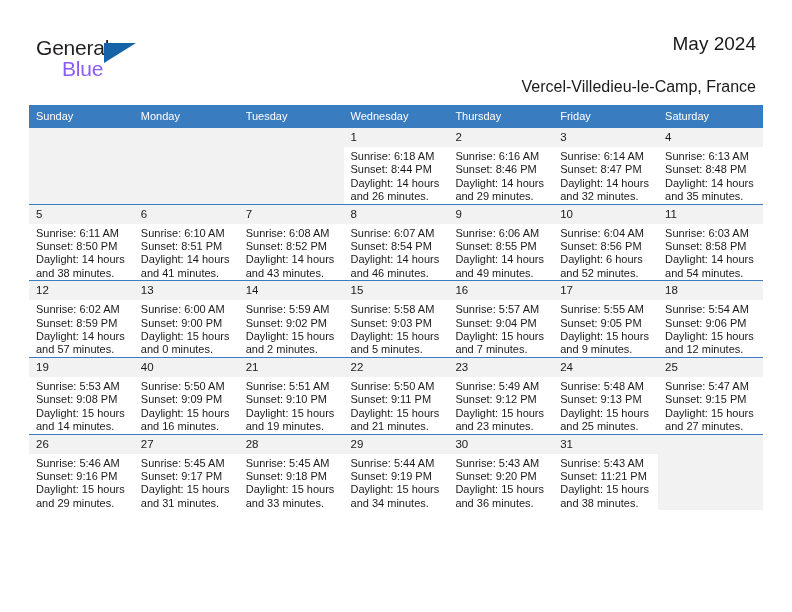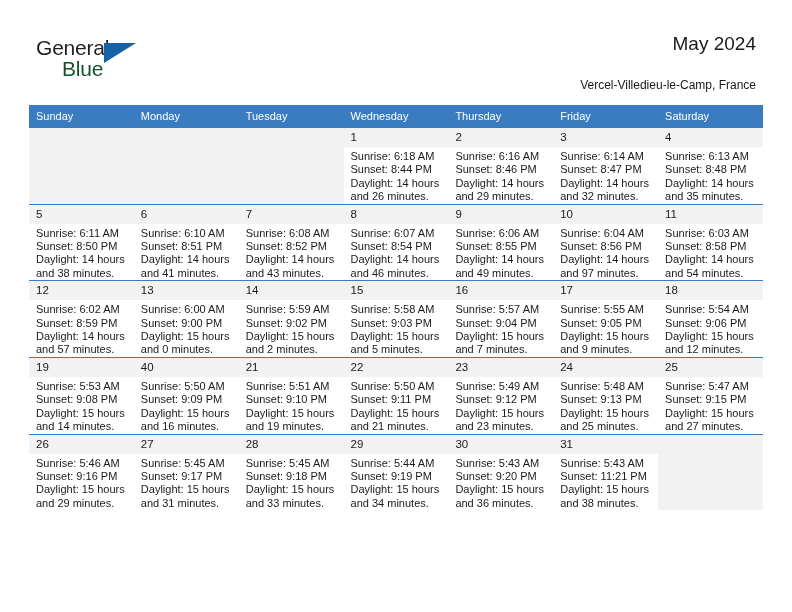--- a/index.html
+++ b/index.html
@@ -52,7 +52,7 @@
     top: 21px;
     font-size: 21px;
     letter-spacing: -0.2px;
-    color: #14532d;
+    color: #8b5cf6;
     font-family: "Liberation Sans", sans-serif;
   }
   .logo-tri {

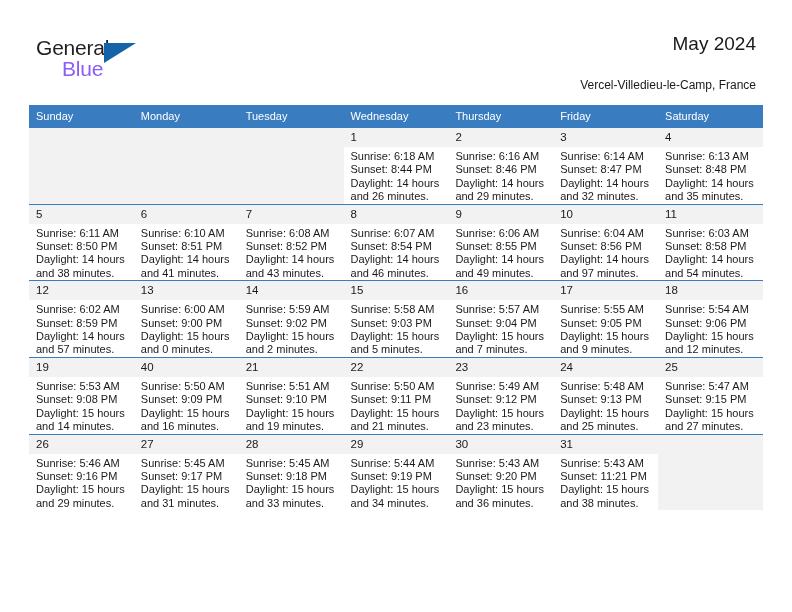--- a/index.html
+++ b/index.html
@@ -79,7 +79,7 @@
     position: absolute;
     right: 36px;
     top: 78px;
-    font-size: 12px;
+    font-size: 16px;
     color: #1a1a1a;
     text-align: right;
     white-space: nowrap;

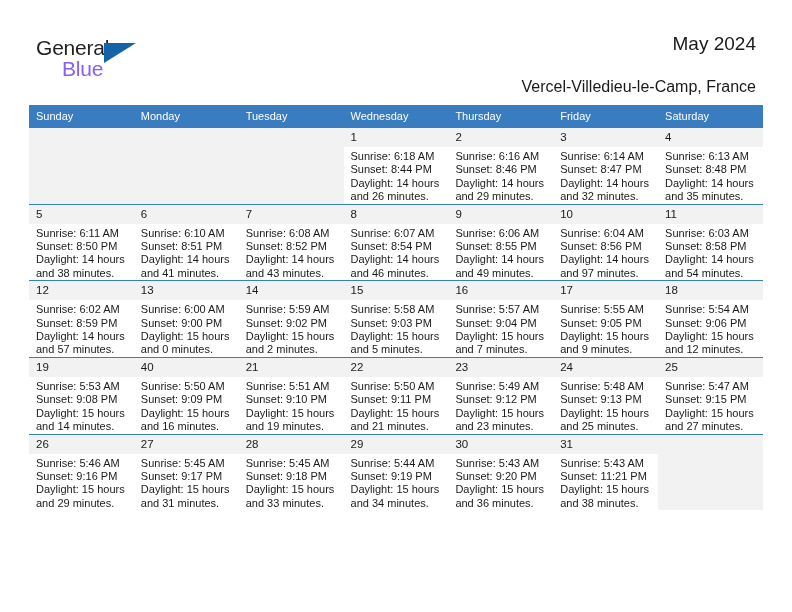--- a/index.html
+++ b/index.html
@@ -255,7 +255,7 @@
             <div class="details">
               <div>Sunrise: 6:04 AM</div>
               <div>Sunset: 8:56 PM</div>
-              <div class="daylight">Daylight: 14 hours and 97 minutes.</div>
+              <div class="daylight">Daylight: 6 hours and 52 minutes.</div>
             </div>
           </td>
           <td>

